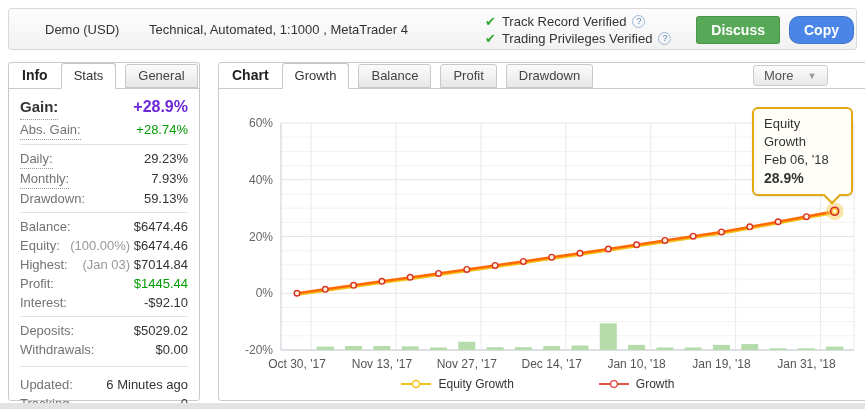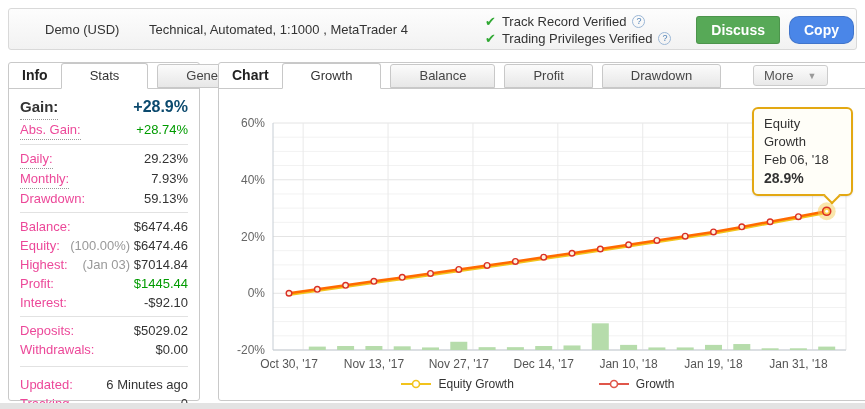--- a/index.html
+++ b/index.html
@@ -33,7 +33,7 @@
     display:flex; align-items:flex-end; }
   .panel-title { font-size:14px; font-weight:bold; color:#222; padding:0 13px;
     line-height:25px; }
-  .tab { font-size:13px; color:#444; line-height:22px; padding:0 28px; margin-right:9px;
+  .tab { font-size:13px; color:#444; line-height:22px; padding:0 12px; margin-right:9px;
     border:1px solid #c8c8c8; border-radius:3px 3px 0 0; cursor:pointer;
     background:linear-gradient(#fbfbfb,#e7e7e7); }
   .tab.active { background:#fff; margin-bottom:-1px; line-height:24px;

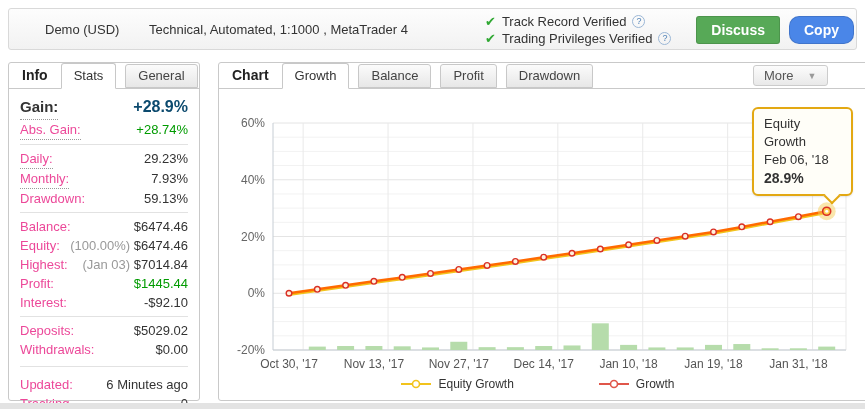--- a/index.html
+++ b/index.html
@@ -112,7 +112,7 @@
   <div class="stat-rows" id="stat-rows">
       <div class="stat-row big">
         <span class="stat-label dotted">Gain:</span>
-        <span class="stat-value"><span class="stat-amount" style="color: #0c4a6e;">+28.9%</span></span>
+        <span class="stat-value"><span class="stat-amount" style="color: #6d28d9;">+28.9%</span></span>
       </div>
       <div class="stat-row">
         <span class="stat-label dotted">Abs. Gain:</span>

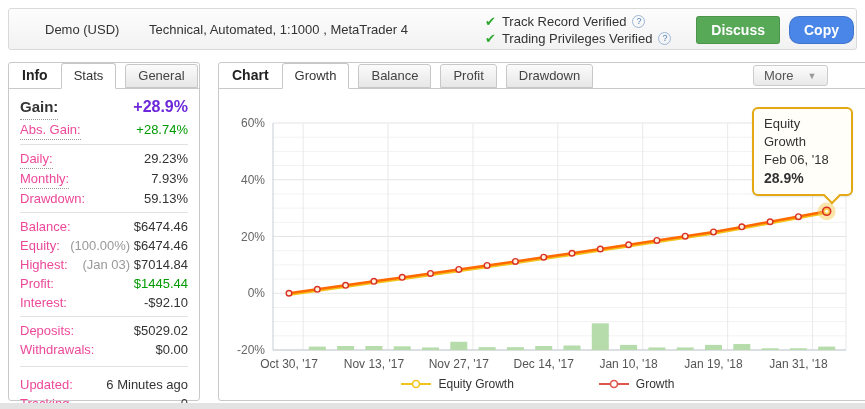--- a/index.html
+++ b/index.html
@@ -51,7 +51,7 @@
   .stat-row.big { line-height:25px; }
   .stat-row.big .stat-label { font-size:15px; font-weight:bold; color:#333; }
   .stat-row.big .stat-amount { font-size:16px; font-weight:bold; }
-  .stat-label { color:#ec4899; }
+  .stat-label { color:#737373; }
   .stat-label.dotted { border-bottom:1px dotted #999; }
   .stat-value { color:#333; }
   .stat-prefix { color:#999; }

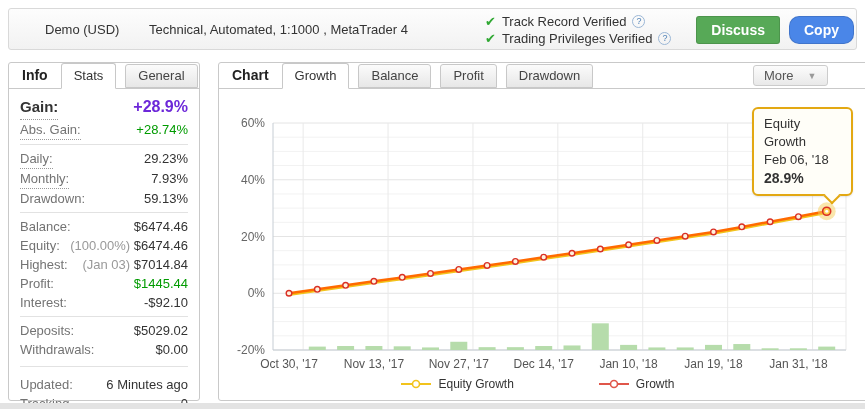--- a/index.html
+++ b/index.html
@@ -59,7 +59,7 @@
   .sep-lg { margin:7px 0 8px 0; }
 
   
-  .chart-area { position:absolute; left:0; top:26px; width:638px; height:290px; }
+  .chart-area { position:absolute; left:8px; top:26px; width:638px; height:290px; }
   .legend { position:absolute; left:0; bottom:9px; width:638px; display:flex;
     justify-content:center; gap:85px; }
   .legend-item { display:flex; align-items:center; gap:7px; font-size:12px;

